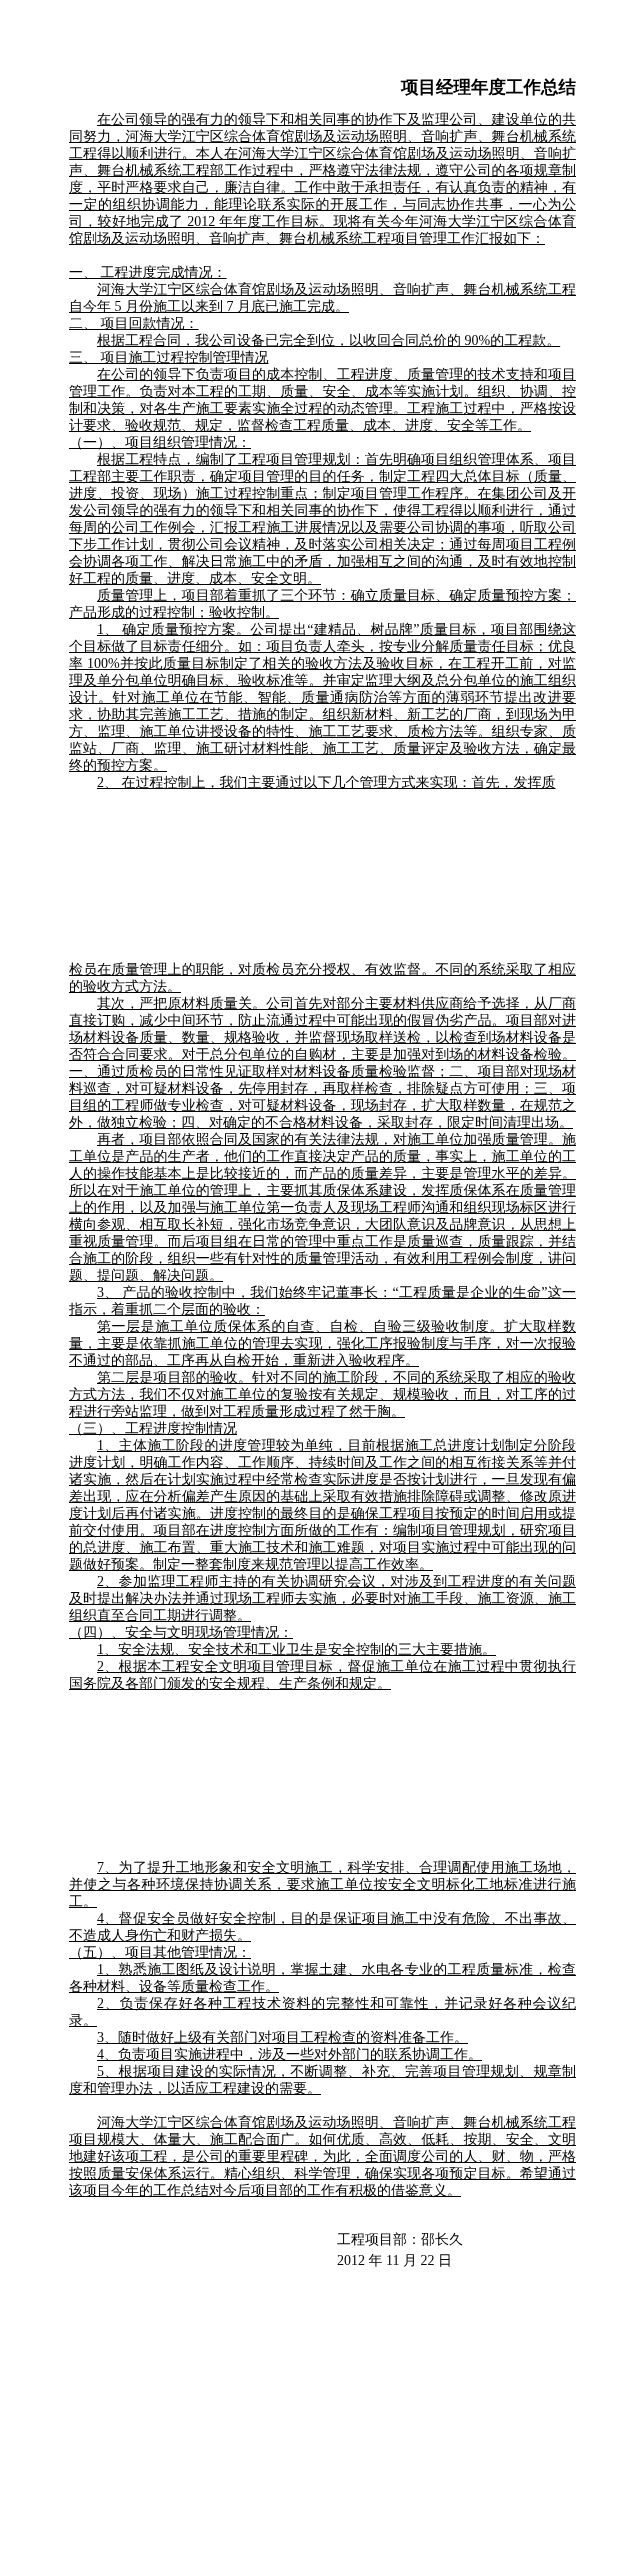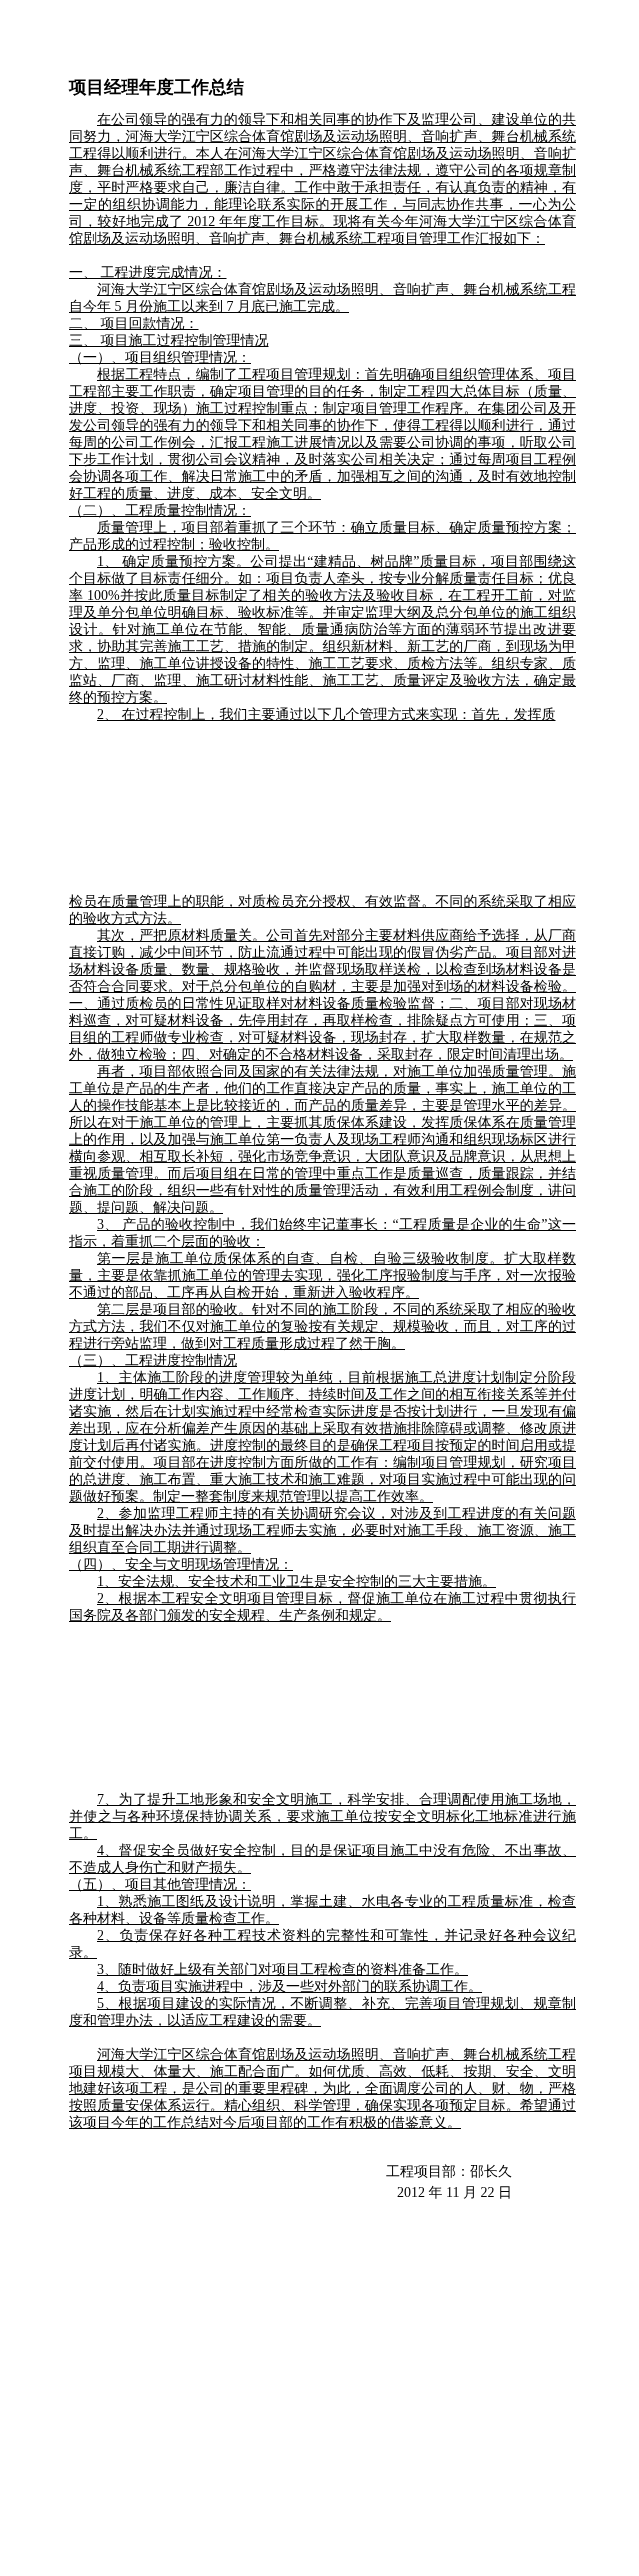--- a/index.html
+++ b/index.html
@@ -19,7 +19,7 @@
   }
   .doc-title {
     margin: 0 0 12.4px 0;
-    text-align: left;
+    text-align: right;
     font-size: 17.5px;
     font-weight: bold;
     line-height: 23px;

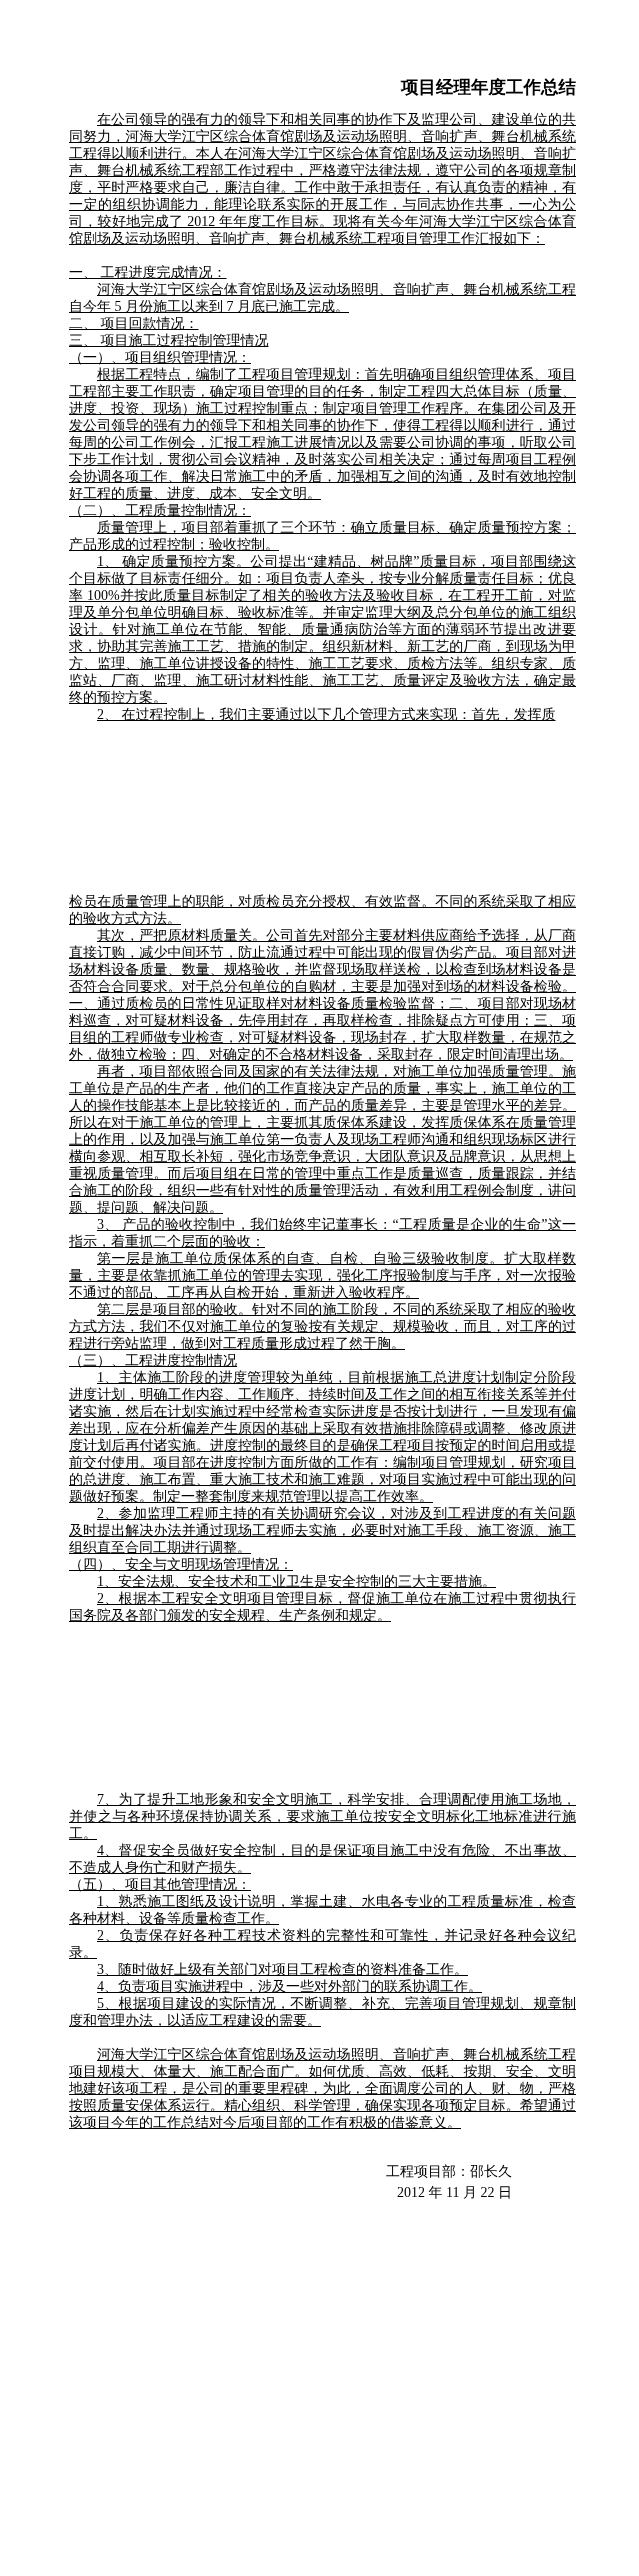--- a/index.html
+++ b/index.html
@@ -64,6 +64,7 @@
   <p class="para">河海大学江宁区综合体育馆剧场及运动场照明、音响扩声、舞台机械系统工程自今年 5 月份施工以来到 7 月底已施工完成。</p>
 
   <p class="head">二、 项目回款情况：</p>
+  <p class="para">根据工程合同，我公司设备已完全到位，以收回合同总价的 90%的工程款。</p>
 
   <p class="head">三、 项目施工过程控制管理情况</p>
 

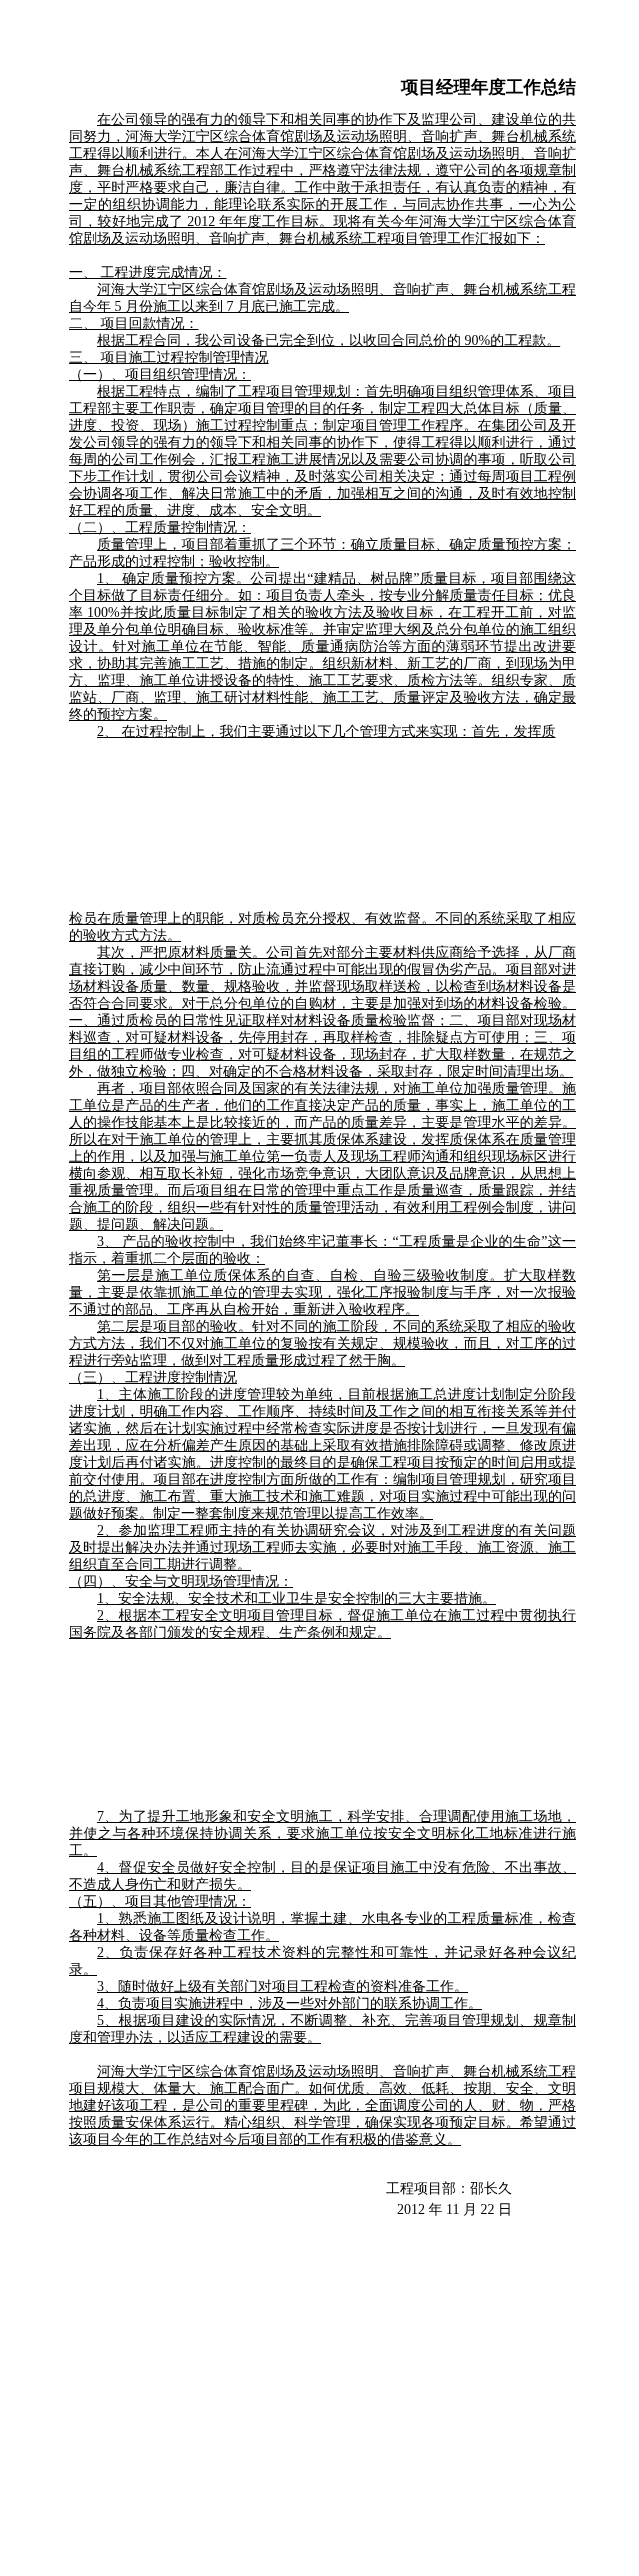--- a/index.html
+++ b/index.html
@@ -67,6 +67,7 @@
   <p class="para">根据工程合同，我公司设备已完全到位，以收回合同总价的 90%的工程款。</p>
 
   <p class="head">三、 项目施工过程控制管理情况</p>
+  <p class="para">在公司的领导下负责项目的成本控制、工程进度、质量管理的技术支持和项目管理工作。负责对本工程的工期、质量、安全、成本等实施计划。组织、协调、控制和决策，对各生产施工要素实施全过程的动态管理。工程施工过程中，严格按设计要求、验收规范、规定，监督检查工程质量、成本、进度、安全等工作。</p>
 
   <p class="head">（一）、项目组织管理情况：</p>
   <p class="para">根据工程特点，编制了工程项目管理规划：首先明确项目组织管理体系、项目工程部主要工作职责，确定项目管理的目的任务，制定工程四大总体目标（质量、进度、投资、现场）施工过程控制重点；制定项目管理工作程序。在集团公司及开发公司领导的强有力的领导下和相关同事的协作下，使得工程得以顺利进行，通过每周的公司工作例会，汇报工程施工进展情况以及需要公司协调的事项，听取公司下步工作计划，贯彻公司会议精神，及时落实公司相关决定；通过每周项目工程例会协调各项工作、解决日常施工中的矛盾，加强相互之间的沟通，及时有效地控制好工程的质量、进度、成本、安全文明。</p>

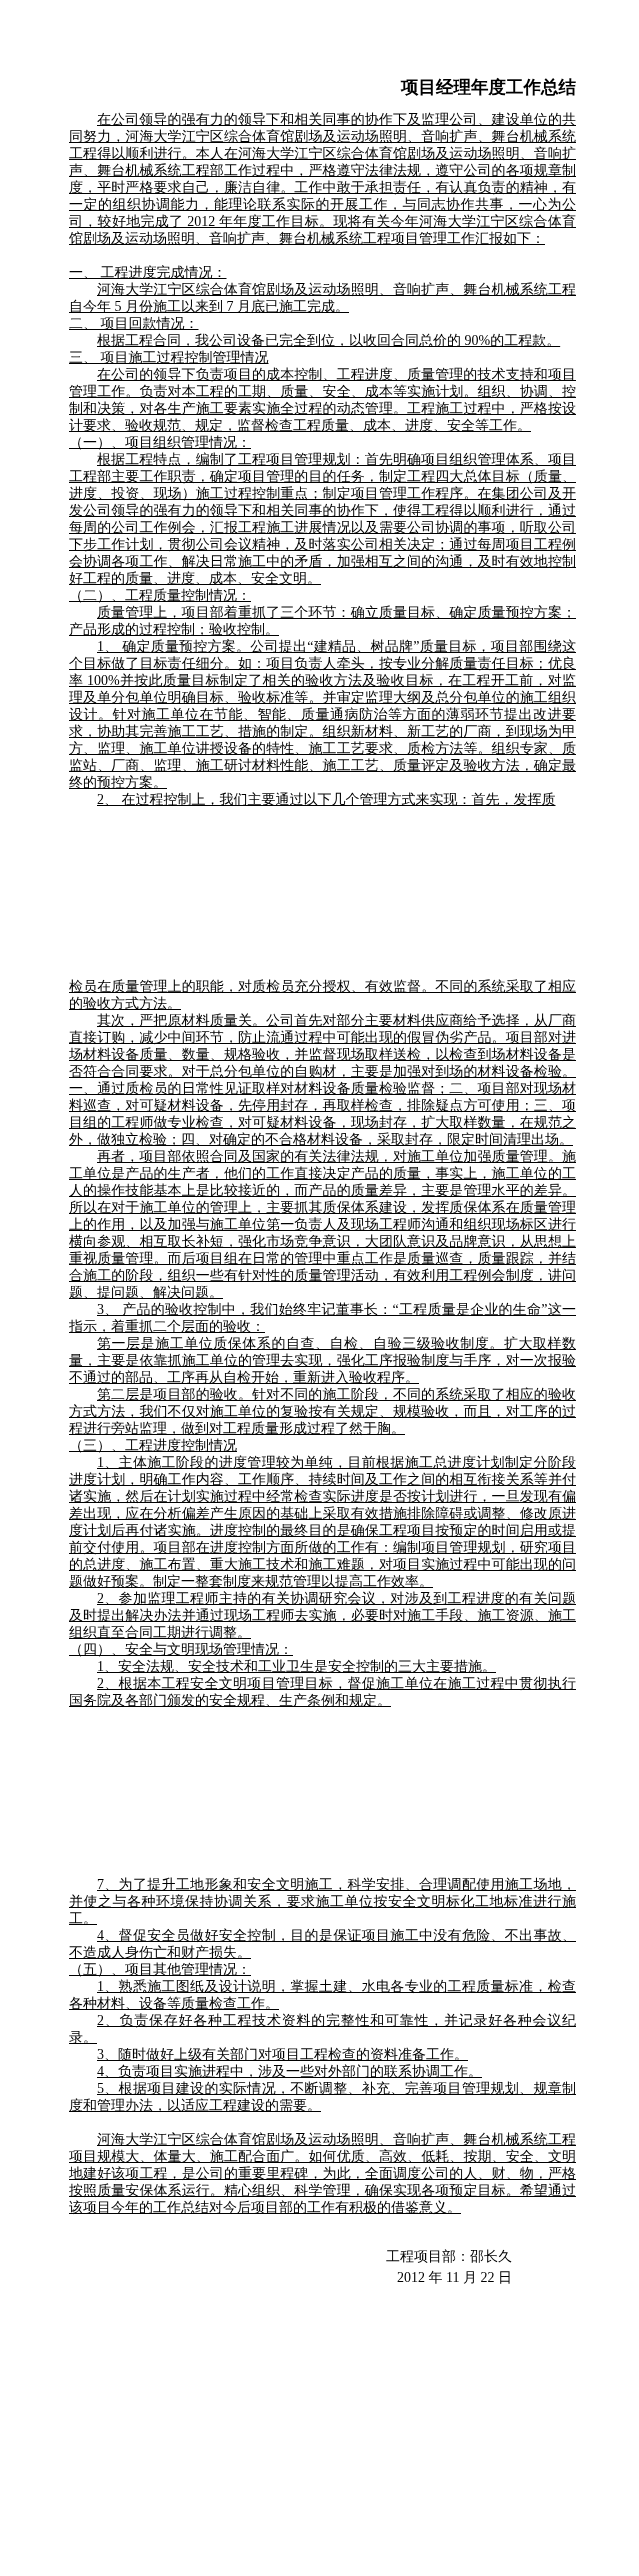--- a/index.html
+++ b/index.html
@@ -72,7 +72,6 @@
   <p class="head">（一）、项目组织管理情况：</p>
   <p class="para">根据工程特点，编制了工程项目管理规划：首先明确项目组织管理体系、项目工程部主要工作职责，确定项目管理的目的任务，制定工程四大总体目标（质量、进度、投资、现场）施工过程控制重点；制定项目管理工作程序。在集团公司及开发公司领导的强有力的领导下和相关同事的协作下，使得工程得以顺利进行，通过每周的公司工作例会，汇报工程施工进展情况以及需要公司协调的事项，听取公司下步工作计划，贯彻公司会议精神，及时落实公司相关决定；通过每周项目工程例会协调各项工作、解决日常施工中的矛盾，加强相互之间的沟通，及时有效地控制好工程的质量、进度、成本、安全文明。</p>
 
-  <p class="head">（二）、工程质量控制情况：</p>
   <p class="para">质量管理上，项目部着重抓了三个环节：确立质量目标、确定质量预控方案；产品形成的过程控制；验收控制。</p>
   <p class="para">1、 确定质量预控方案。公司提出“建精品、树品牌”质量目标，项目部围绕这个目标做了目标责任细分。如：项目负责人牵头，按专业分解质量责任目标；优良率 100%并按此质量目标制定了相关的验收方法及验收目标，在工程开工前，对监理及单分包单位明确目标、验收标准等。并审定监理大纲及总分包单位的施工组织设计。针对施工单位在节能、智能、质量通病防治等方面的薄弱环节提出改进要求，协助其完善施工工艺、措施的制定。组织新材料、新工艺的厂商，到现场为甲方、监理、施工单位讲授设备的特性、施工工艺要求、质检方法等。组织专家、质监站、厂商、监理、施工研讨材料性能、施工工艺、质量评定及验收方法，确定最终的预控方案。</p>
   <p class="para">2、 在过程控制上，我们主要通过以下几个管理方式来实现：首先，发挥质</p>

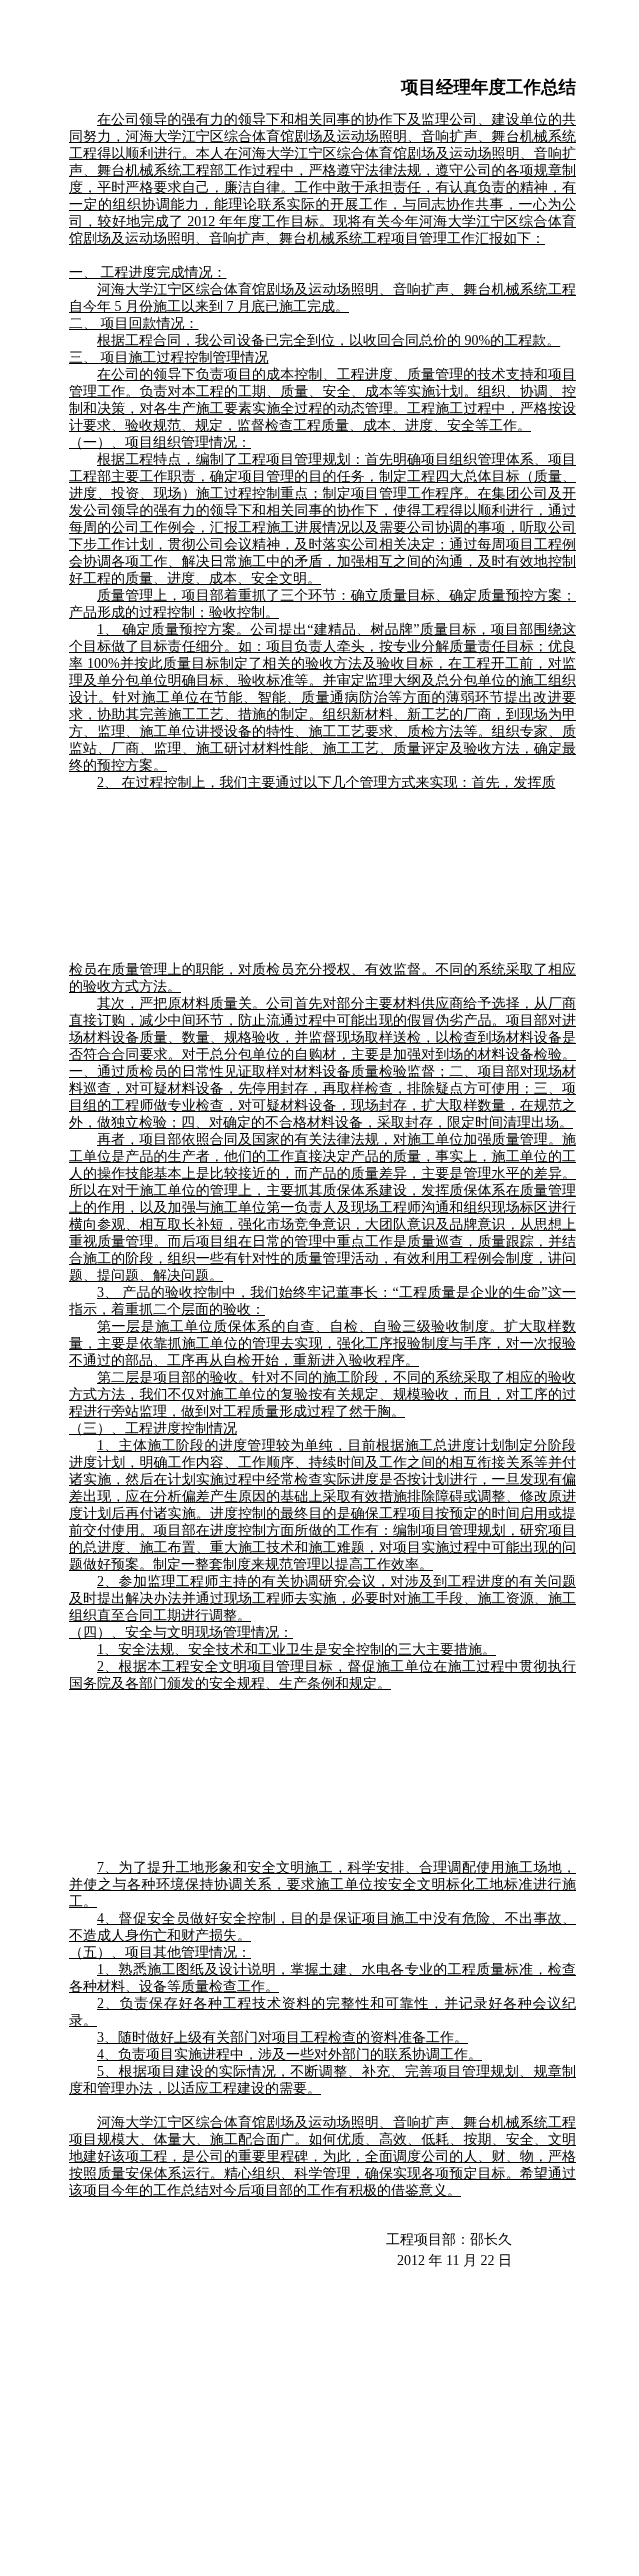--- a/index.html
+++ b/index.html
@@ -43,7 +43,7 @@
   .sign-block {
     margin-left: 268px;
     width: 175px;
-    text-align: right;
+    text-align: left;
     font-size: 14px;
     line-height: 20.6px;
   }

